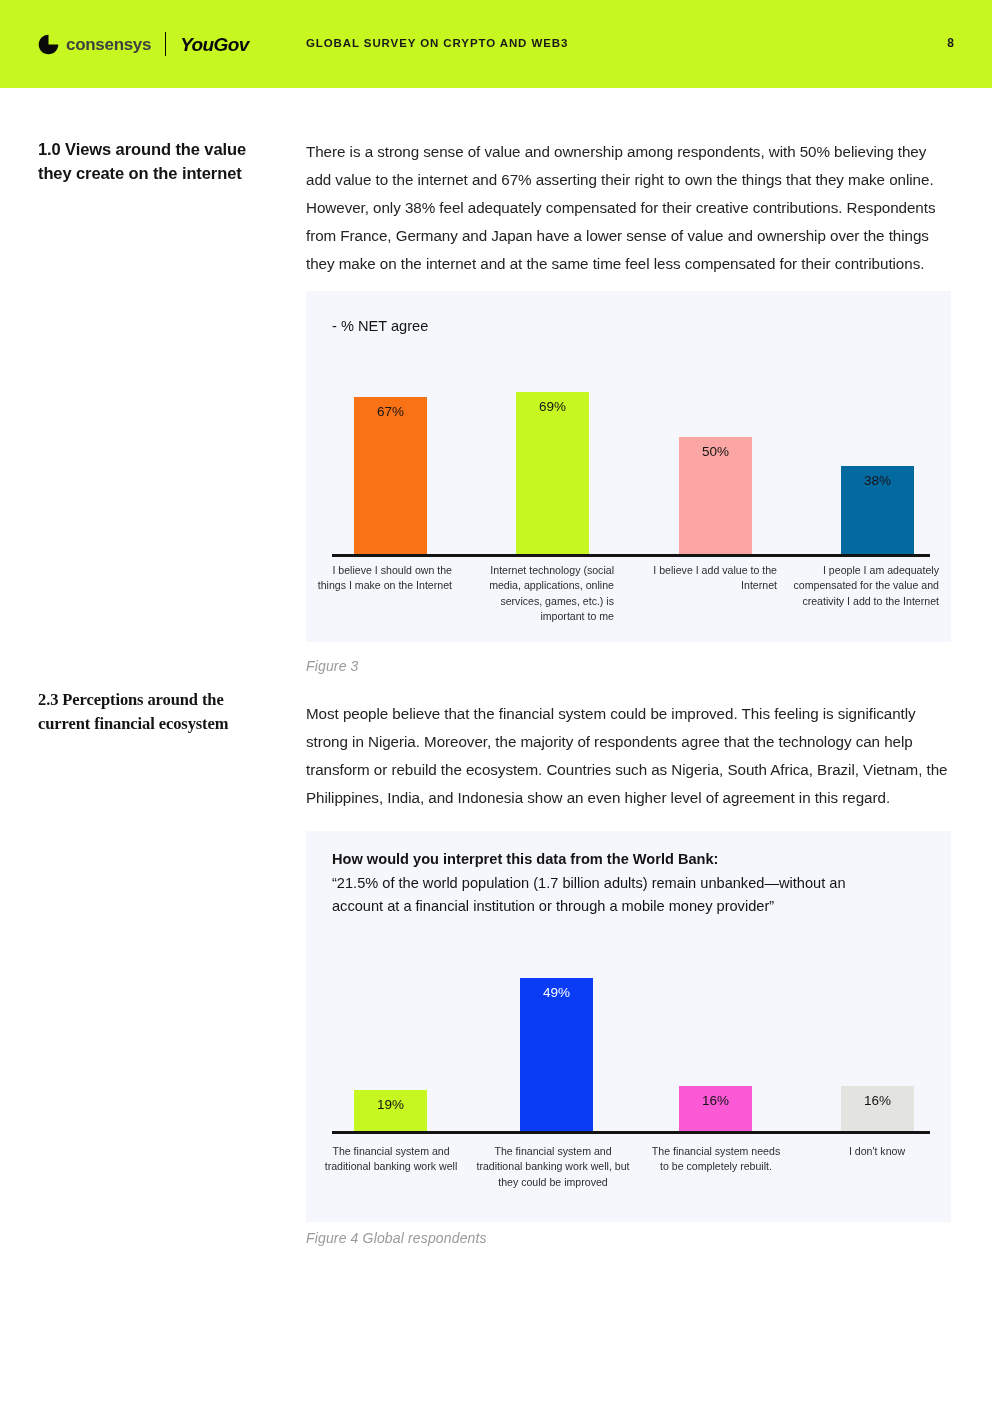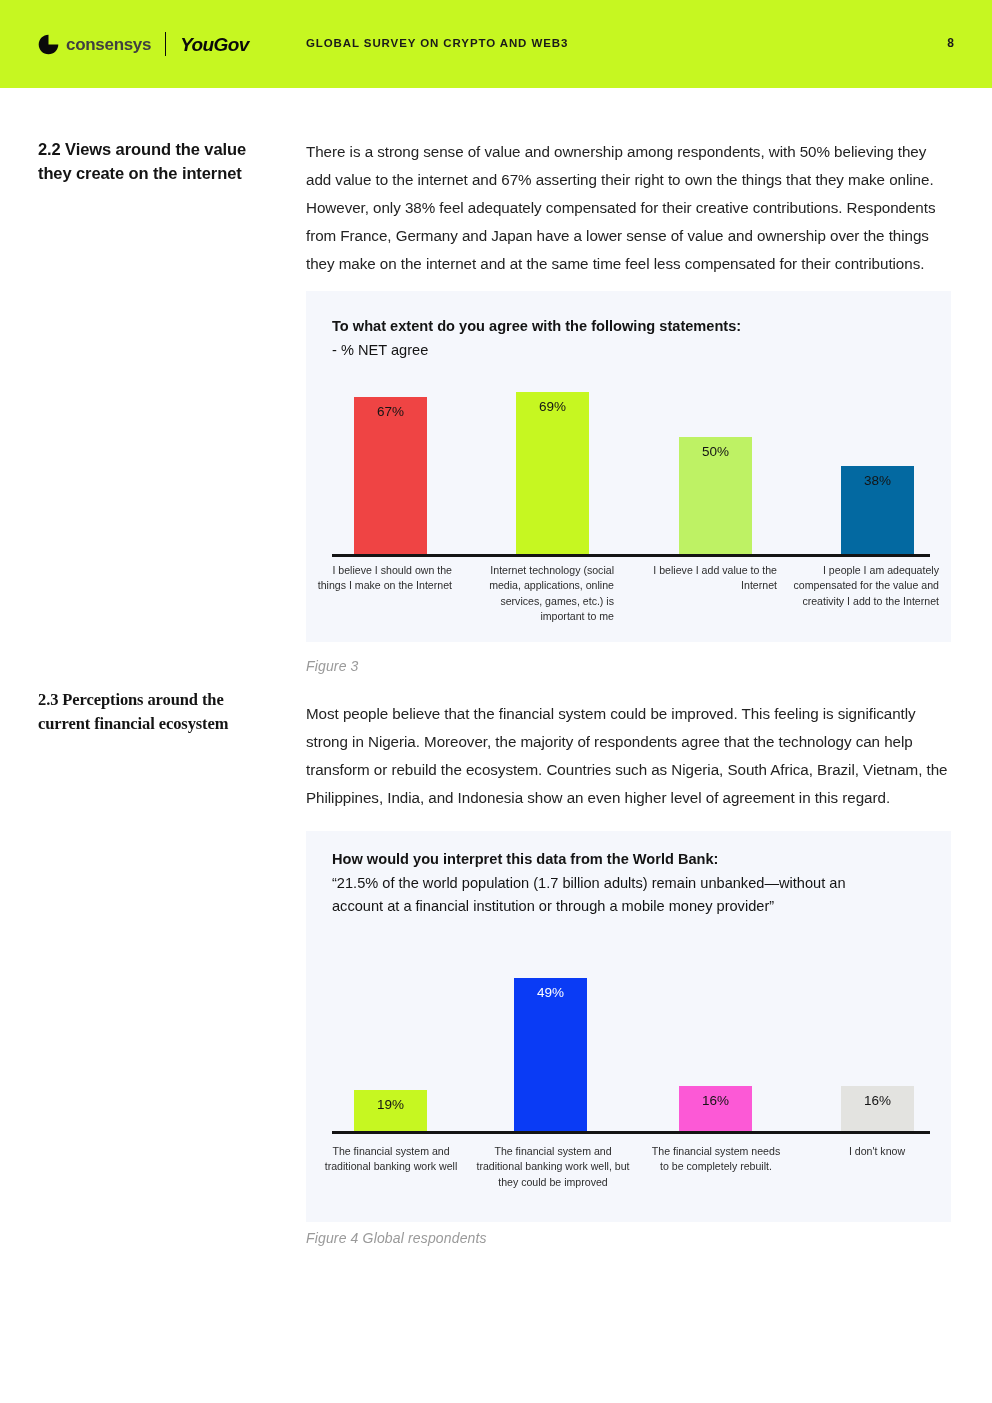--- a/index.html
+++ b/index.html
@@ -182,7 +182,7 @@
   <div class="header-page">8</div>
 </div>
 
-<div class="section-heading" style="top:138px;">2.2 Views around the value they create on the internet</div>
+<div class="section-heading" style="top:138px;">1.0 Views around the value they create on the internet</div>
 <div class="body-copy" style="top:138px;">There is a strong sense of value and ownership among respondents, with 50% believing they add value to the internet and 67% asserting their right to own the things that they make online. However, only 38% feel adequately compensated for their creative contributions. Respondents from France, Germany and Japan have a lower sense of value and ownership over the things they make on the internet and at the same time feel less compensated for their contributions.</div>
 
 <div class="panel" style="top:291px; height:351px;">

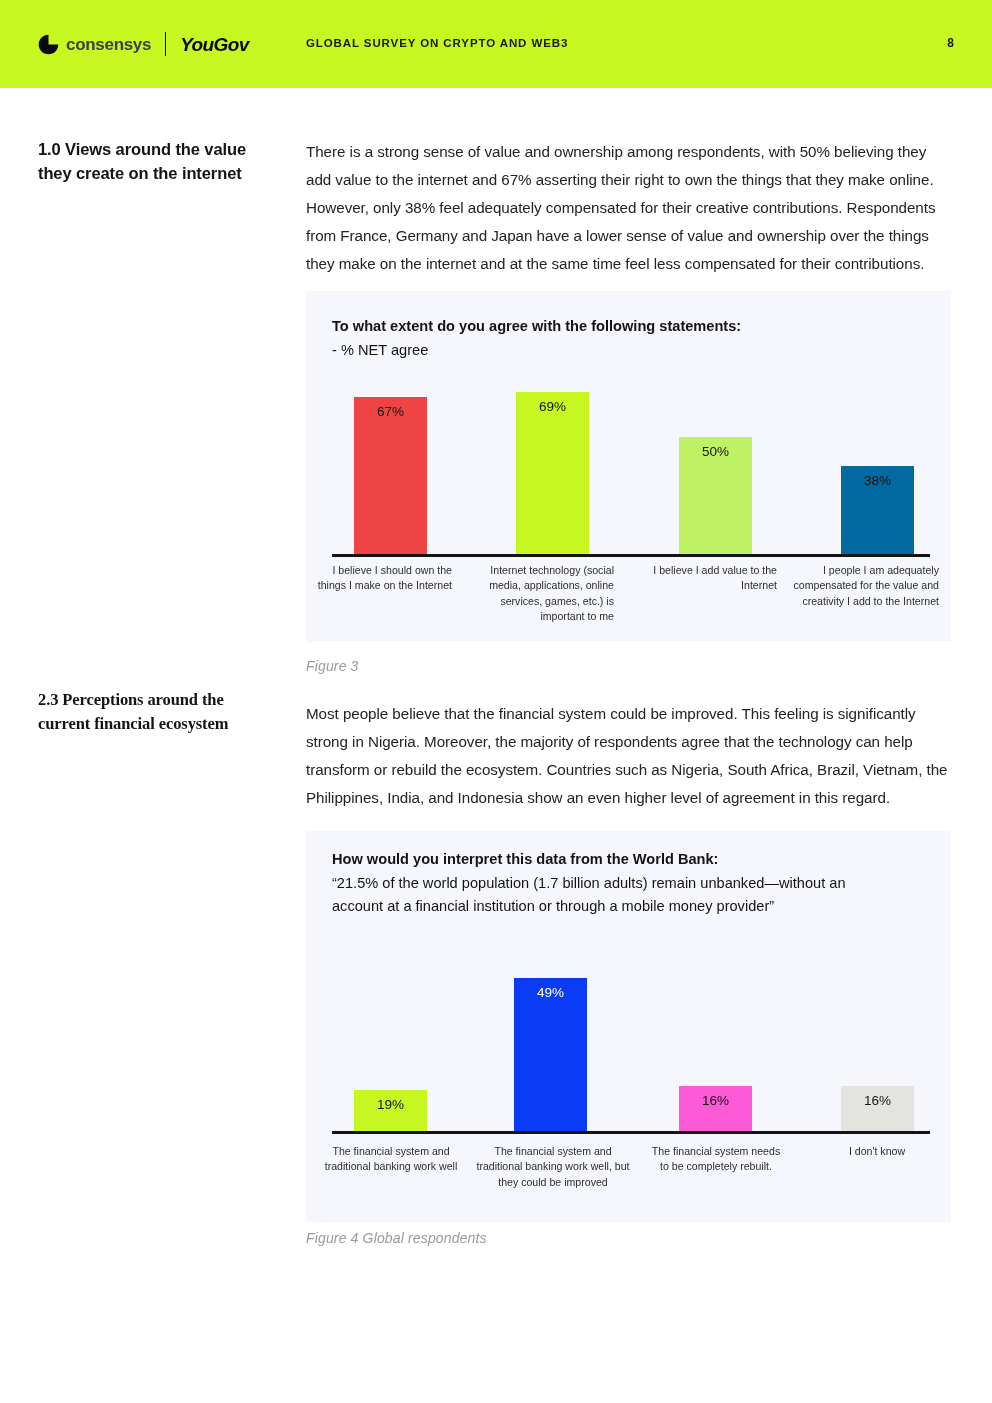--- a/index.html
+++ b/index.html
@@ -187,7 +187,6 @@
 
 <div class="panel" style="top:291px; height:351px;">
   <div class="panel-title" style="top:24px;">
-    <span class="bold-line">To what extent do you agree with the following statements:</span>
     <span class="reg-line">- % NET agree</span>
   </div>
 

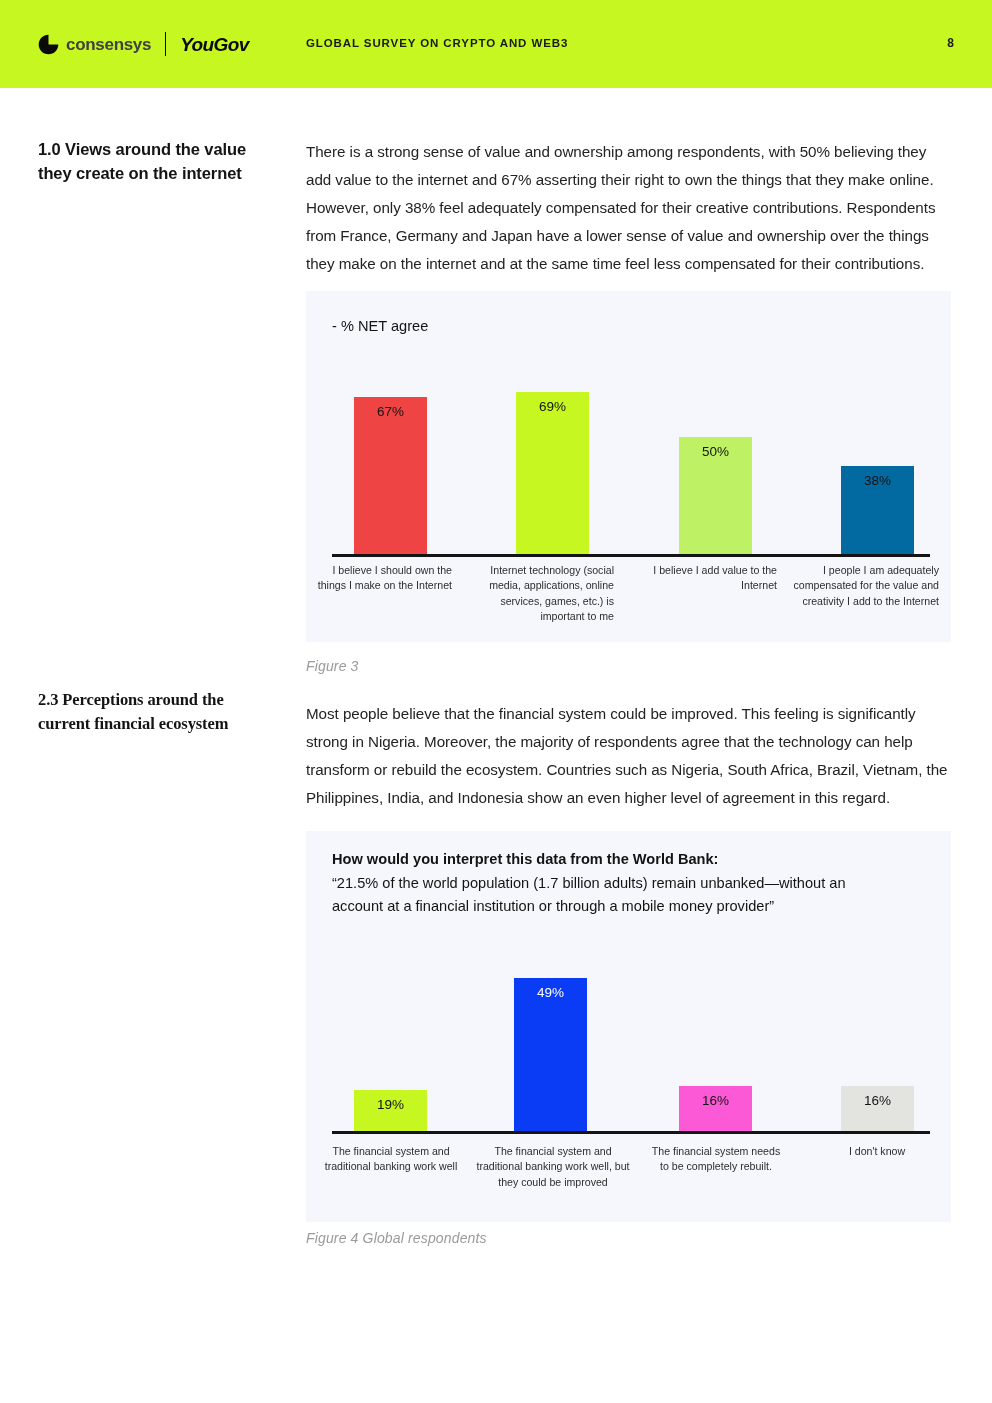--- a/index.html
+++ b/index.html
@@ -191,7 +191,7 @@
   </div>
 
   <div class="plot" style="top:90px; height:176px;">
-    <div class="bar" style="left:48px; width:73px; height:160px; background:#ef4444;">
+    <div class="bar" style="left:48px; width:73px; height:160px; background:#f97316;">
       <span class="bar-value">67%</span>
     </div>
     <div class="bar" style="left:210px; width:73px; height:165px; background:#C6F721;">

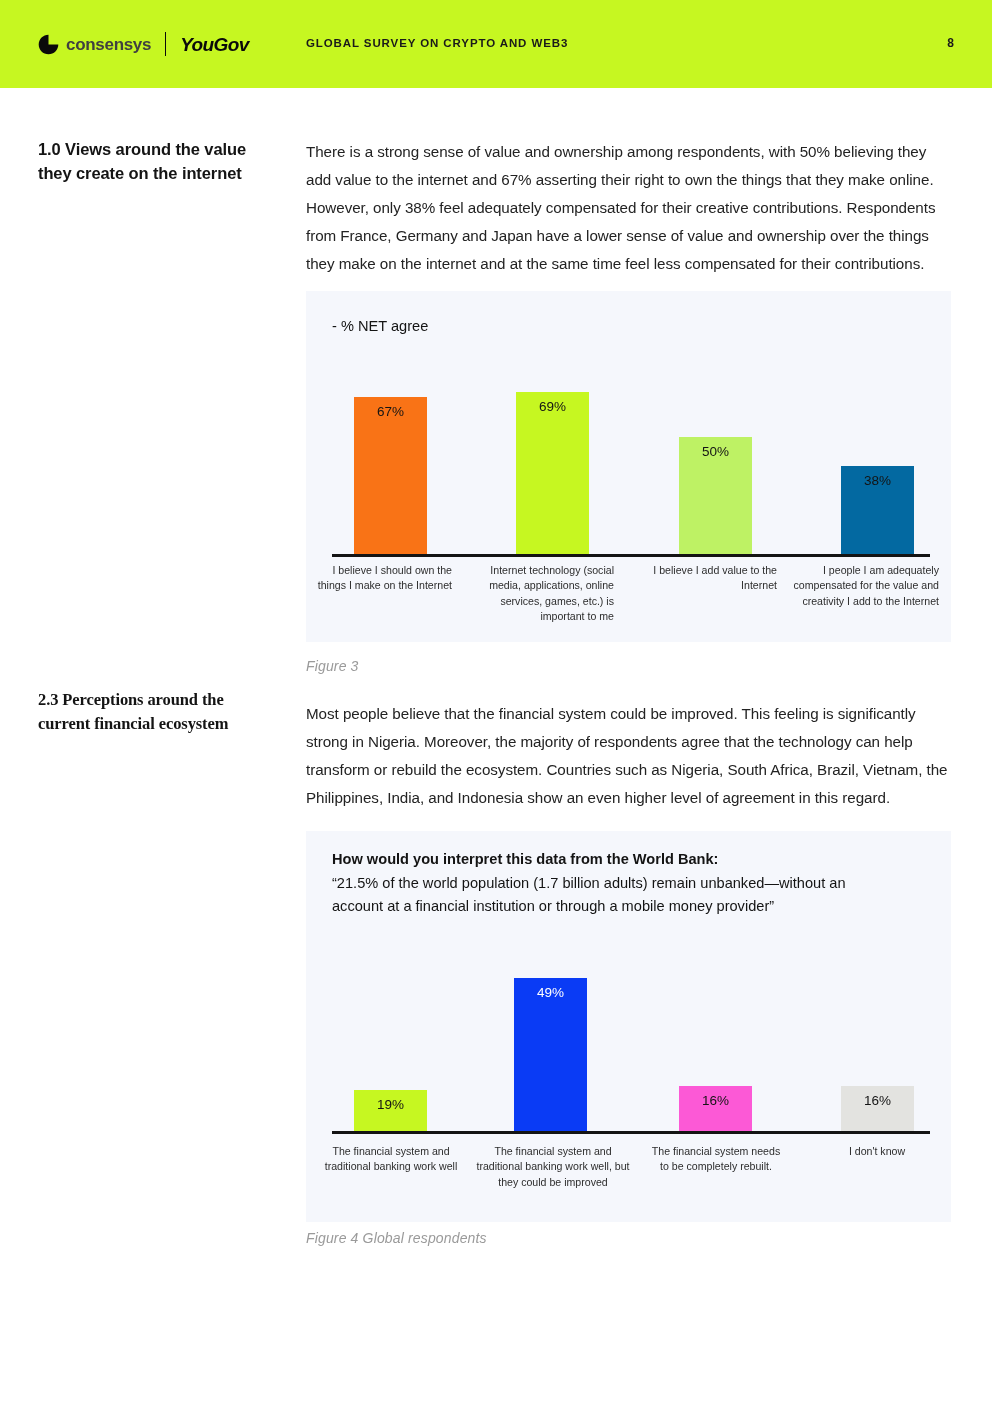--- a/index.html
+++ b/index.html
@@ -197,7 +197,7 @@
     <div class="bar" style="left:210px; width:73px; height:165px; background:#C6F721;">
       <span class="bar-value">69%</span>
     </div>
-    <div class="bar" style="left:373px; width:73px; height:120px; background:#bef264;">
+    <div class="bar" style="left:373px; width:73px; height:120px; background:#fca5a5;">
       <span class="bar-value">50%</span>
     </div>
     <div class="bar" style="left:535px; width:73px; height:91px; background:#0369a1;">

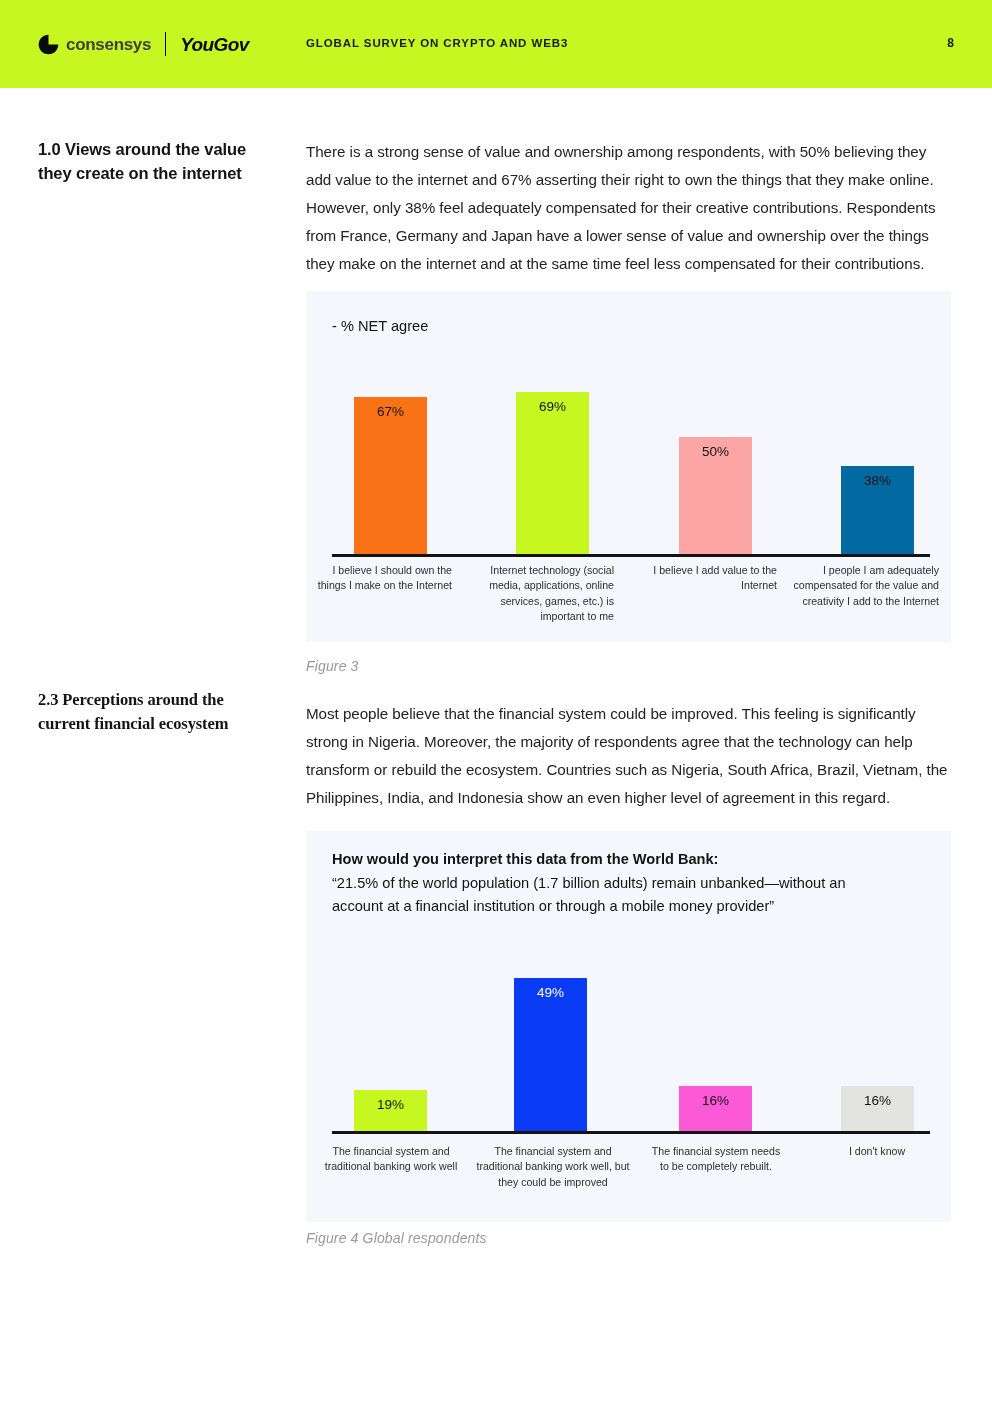--- a/index.html
+++ b/index.html
@@ -229,7 +229,7 @@
     <div class="bar" style="left:48px; width:73px; height:44px; background:#C6F721;">
       <span class="bar-value">19%</span>
     </div>
-    <div class="bar" style="left:208px; width:73px; height:156px; background:#0A3BF5;">
+    <div class="bar" style="left:214px; width:73px; height:156px; background:#0A3BF5;">
       <span class="bar-value light">49%</span>
     </div>
     <div class="bar" style="left:373px; width:73px; height:48px; background:#FC59D6;">

